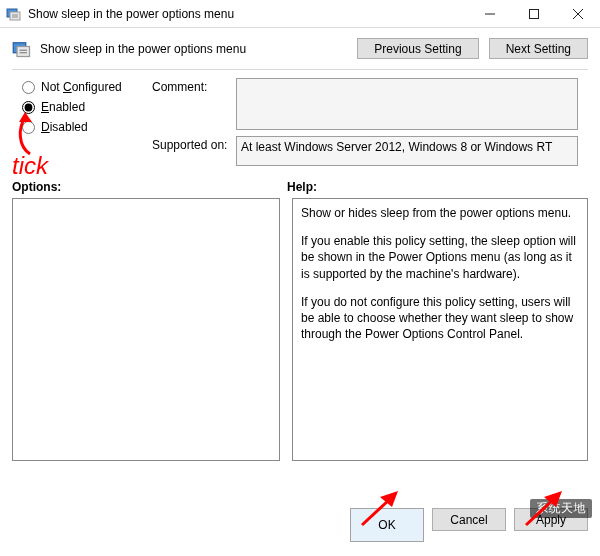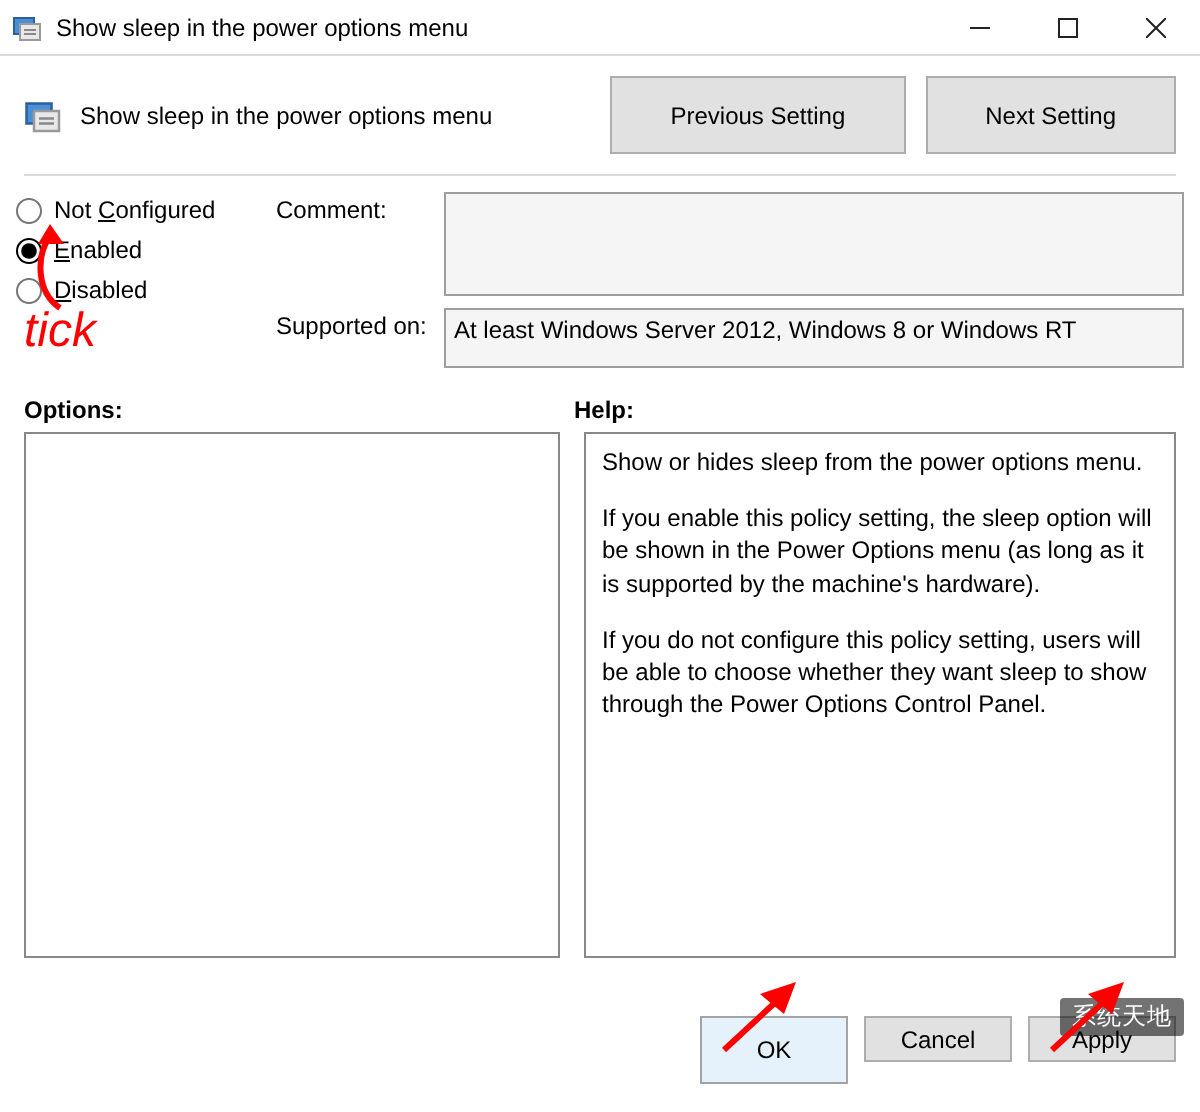--- a/index.html
+++ b/index.html
@@ -54,10 +54,10 @@
   button.std {
     background: #e1e1e1;
     border: 1px solid #adadad;
-    padding: 3px 29px;
+    padding: 3px 16px;
     font: inherit;
     min-width: 92px;
-    height: 39px;
+    height: 21px;
   }
   .hr { border-top: 1px solid #d9d9d9; margin: 10px 12px 8px 12px; }
 

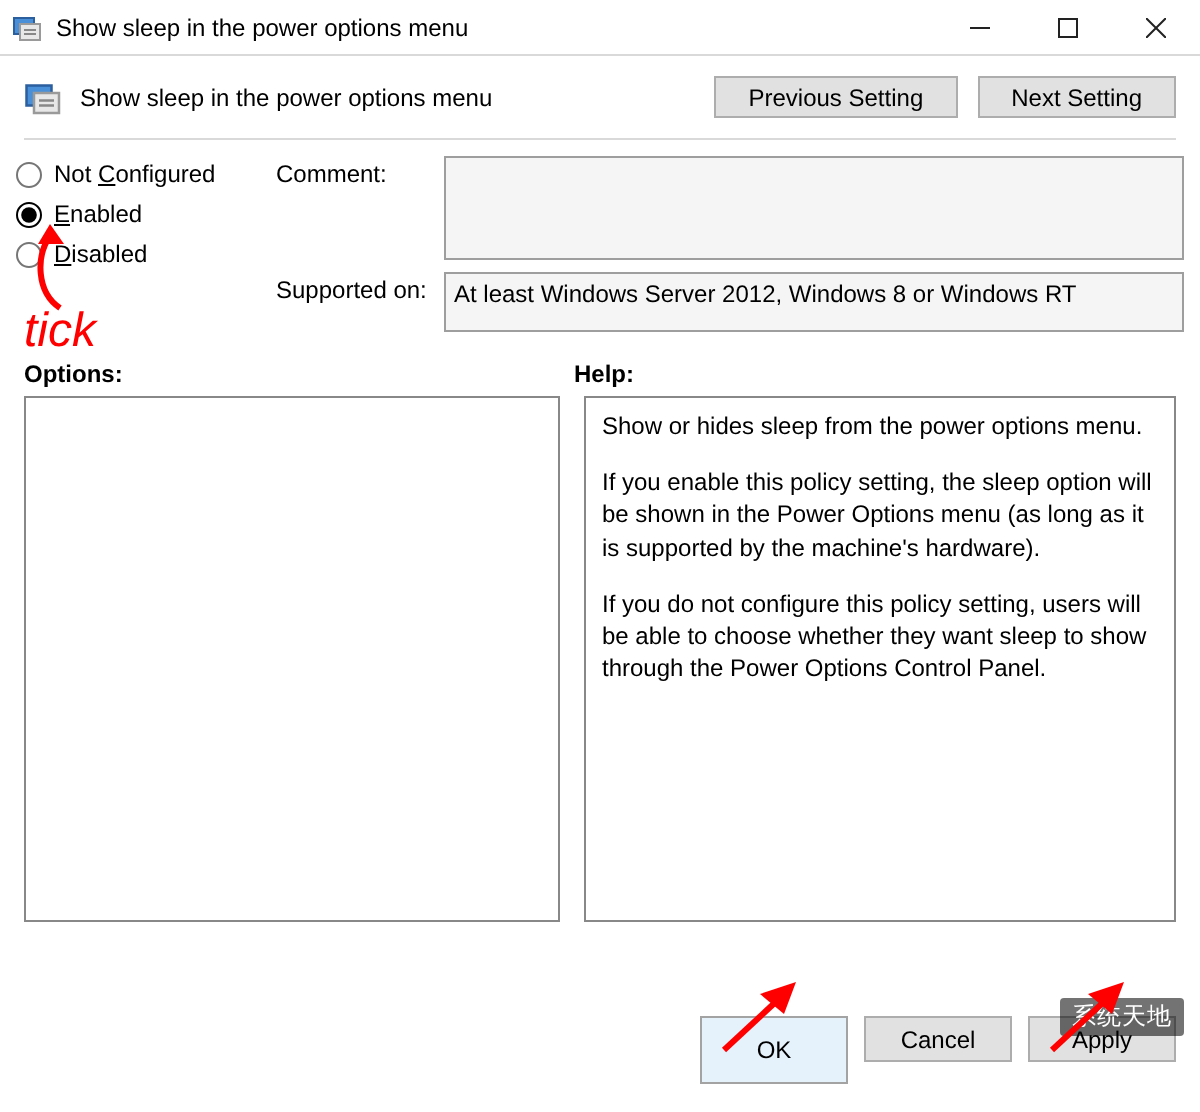--- a/index.html
+++ b/index.html
@@ -64,7 +64,7 @@
   
   .config-area {
     display: flex;
-    padding: 0 8px;
+    padding: 0 22px;
     gap: 4px;
   }
   .radios {

